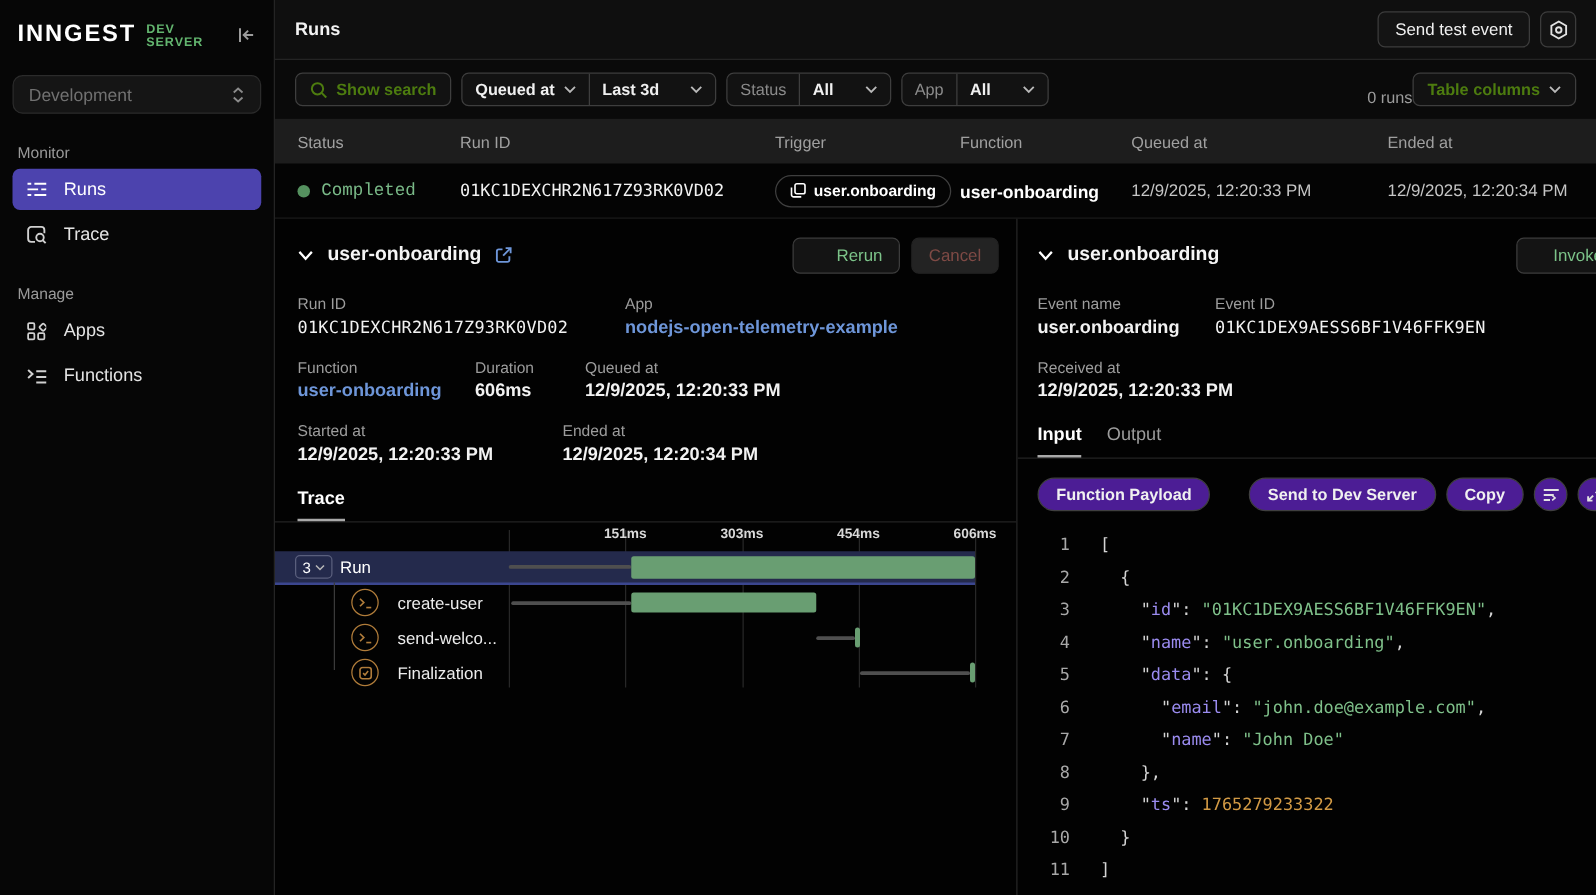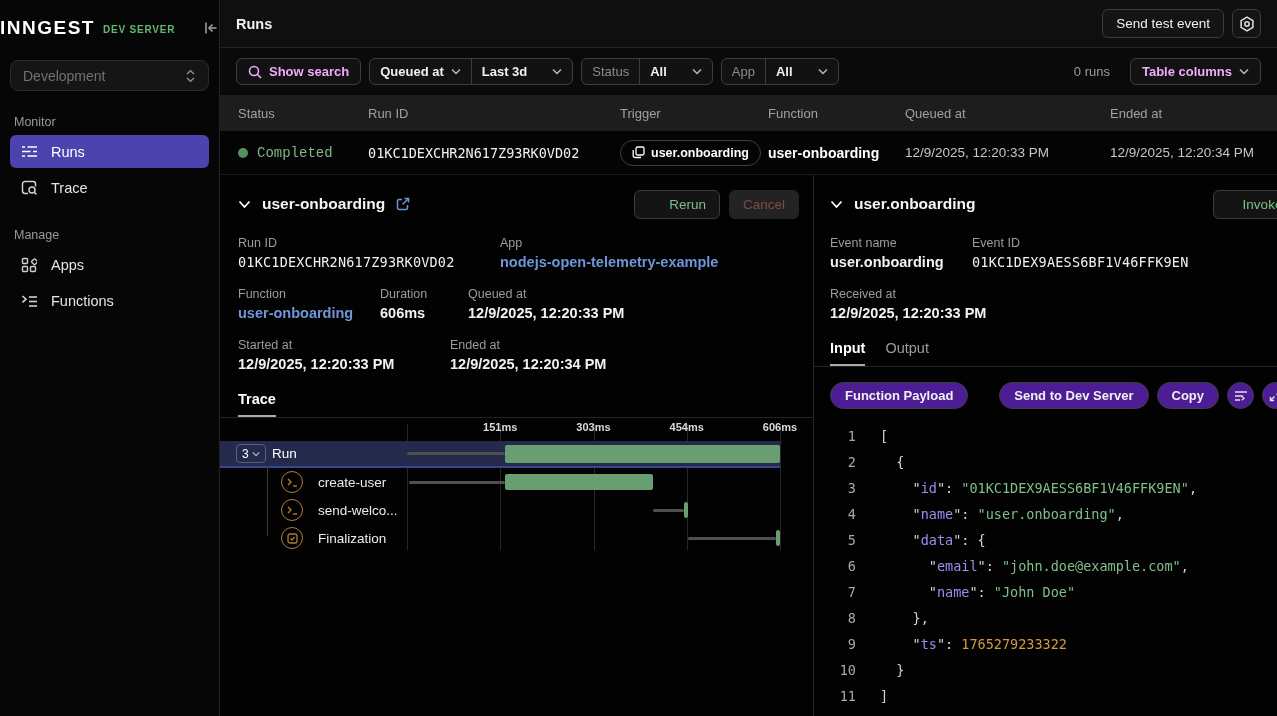--- a/index.html
+++ b/index.html
@@ -9,7 +9,7 @@
 
   
   .sidebar { position:absolute; left:0; top:0; width:220px; height:716px; background:#060606; border-right:1px solid #242424; }
-  .sb-header { height:56px; display:flex; align-items:center; padding:0 0; gap:8px; }
+  .sb-header { height:56px; display:flex; align-items:center; padding:0 14px; gap:8px; }
   .logo { font-size:19px; font-weight:700; letter-spacing:1.5px; color:#fff; }
   .dev-badge { font-size:10px; font-weight:700; letter-spacing:.8px; color:#63b56f; margin-top:2px; }
   .collapse-btn { margin-left:auto; color:#9c9c9c; cursor:pointer; }

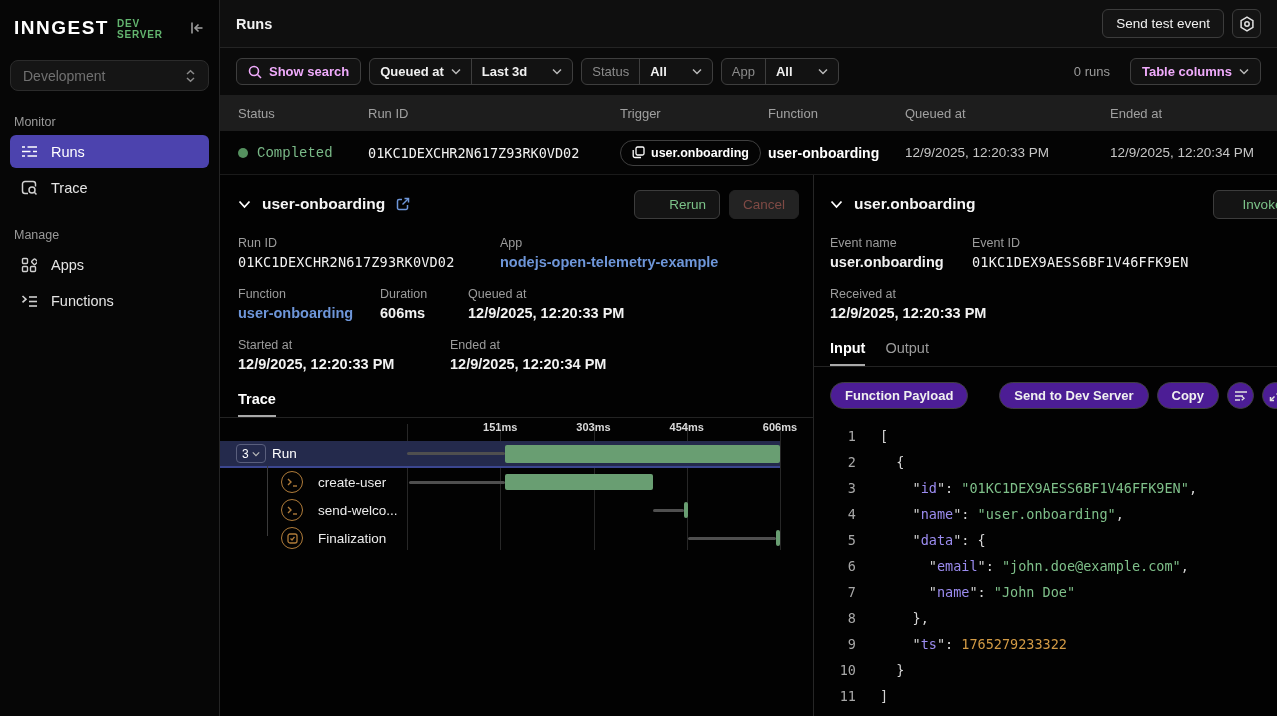--- a/index.html
+++ b/index.html
@@ -34,7 +34,7 @@
 
   .filterbar { height:47px; background:#0a0a0a; display:flex; align-items:center; padding:0 16px; gap:8px; }
   .pillbtn { background:#121212; border:1px solid #3e3e3e; border-radius:6px; height:27px; display:inline-flex;
-    align-items:center; gap:7px; padding:0 11px; font-size:13px; color:#f0abfc; cursor:pointer; }
+    align-items:center; gap:7px; padding:0 11px; font-size:13px; color:#4d7c0f; cursor:pointer; }
   .seg-group { background:#121212; border:1px solid #3e3e3e; border-radius:6px; height:27px; display:inline-flex; align-items:stretch; }
   .seg { display:flex; align-items:center; gap:7px; padding:0 10px; font-size:13px; font-weight:600; color:#f0f0f0; cursor:pointer; }
   .seg + .seg { border-left:1px solid #3e3e3e;gap:25px; }

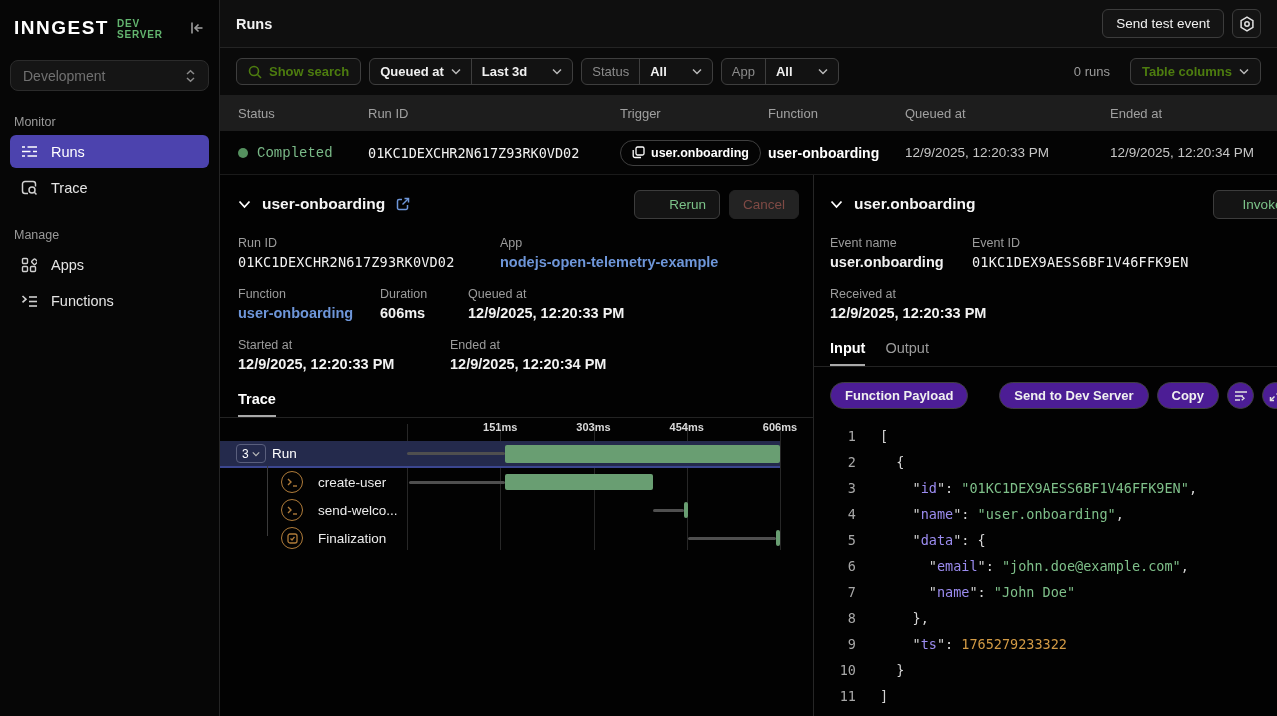--- a/index.html
+++ b/index.html
@@ -40,7 +40,7 @@
   .seg + .seg { border-left:1px solid #3e3e3e;gap:25px; }
   .seg.muted { color:#8b8b8b; font-weight:400; }
   .chev { color:#b9b9b9; }
-  .filter-right { margin-left:auto; display:flex; align-items:center; gap:20px; }
+  .filter-right { margin-left:auto; display:flex; align-items:flex-end; gap:0; }
   .runs-count { font-size:13px; color:#9c9c9c; }
 
   .grid-cols { display:grid; grid-template-columns:130px 252px 148px 137px 205px 1fr; align-items:center; padding:0 0 0 18px; }

